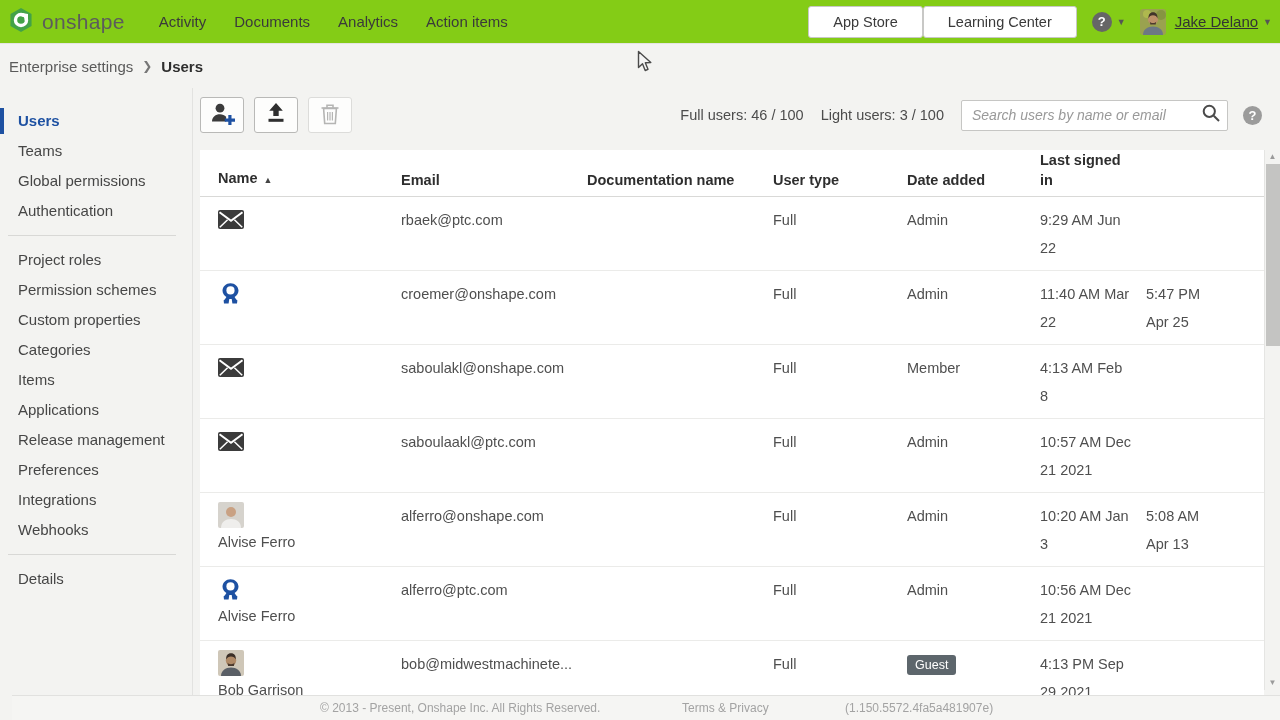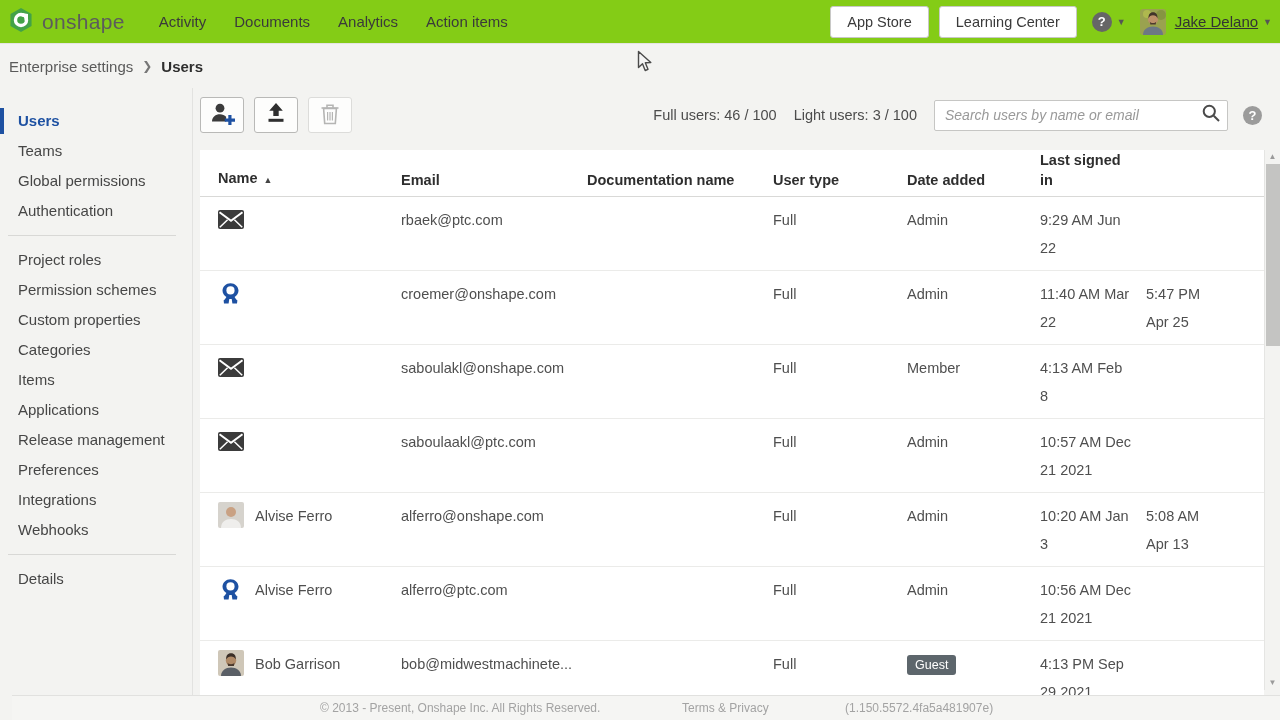--- a/index.html
+++ b/index.html
@@ -15,7 +15,7 @@
   .nav-item { font-size:15px; color:#3a3a3a; padding:0 14px; line-height:43px; cursor:pointer; }
   .nav-right { margin-left:auto; display:flex; align-items:center; margin-right:8px; }
   .nav-btn { background:#fff; border:1px solid #c8c8c6; border-radius:3px; height:32px;
-             padding:0 16px; font-size:14.5px; color:#3a3a3a; margin-left:10px; cursor:pointer; }
+             padding:0 24px; font-size:14.5px; color:#3a3a3a; cursor:pointer; }
   .help-circle { width:20px; height:20px; border-radius:50%; background:#666;
                  color:#fff; font-size:13px; font-weight:bold; text-align:center; line-height:20px;
                  margin-left:15px; cursor:pointer; }

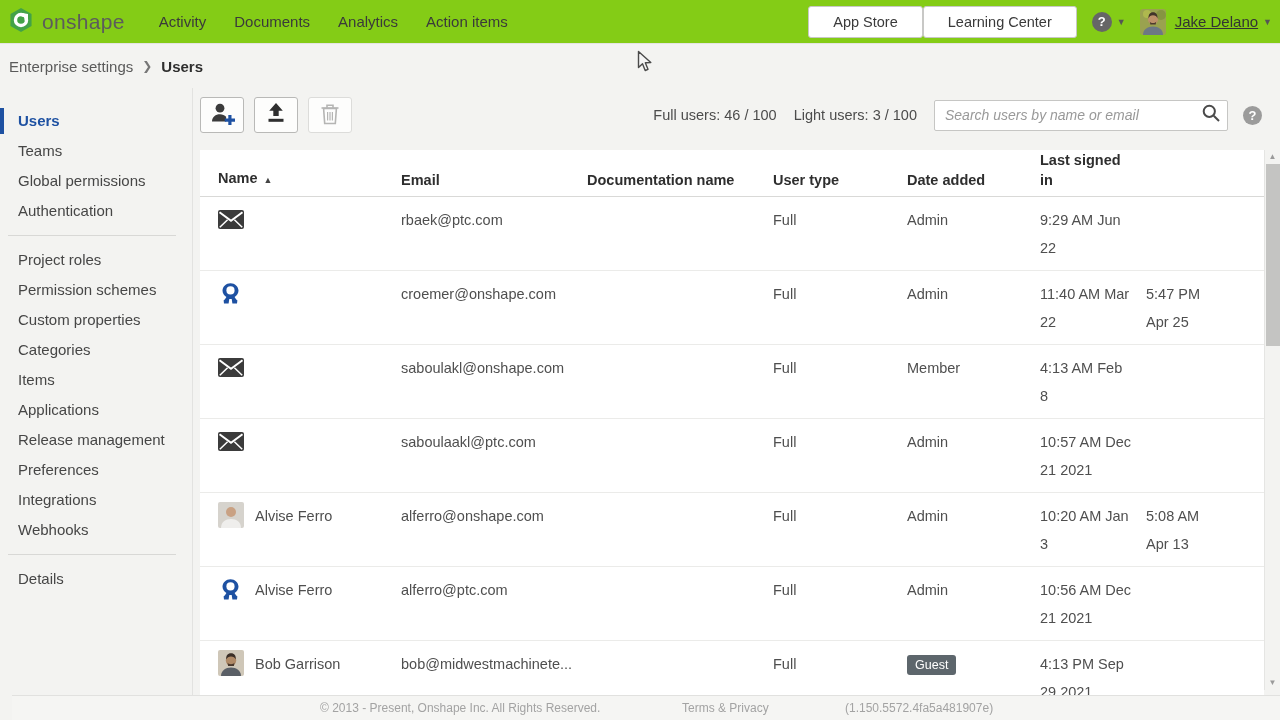--- a/index.html
+++ b/index.html
@@ -47,7 +47,7 @@
   .tb-btn.disabled { border-color:#dcdcda; cursor:default; }
   .spacer { flex:1; }
   .count-text { font-size:14.5px; color:#4c4c4c; margin-right:17px; }
-  .search-box { width:294px; height:31px; background:#fff; border:1px solid #c6c6c4; border-radius:2px;
+  .search-box { width:267px; height:31px; background:#fff; border:1px solid #c6c6c4; border-radius:2px;
                 display:flex; align-items:center; margin-right:2px; }
   .search-box input { flex:1; border:none; outline:none; font-size:14px; padding:0 10px;
                       color:#333; background:transparent; }

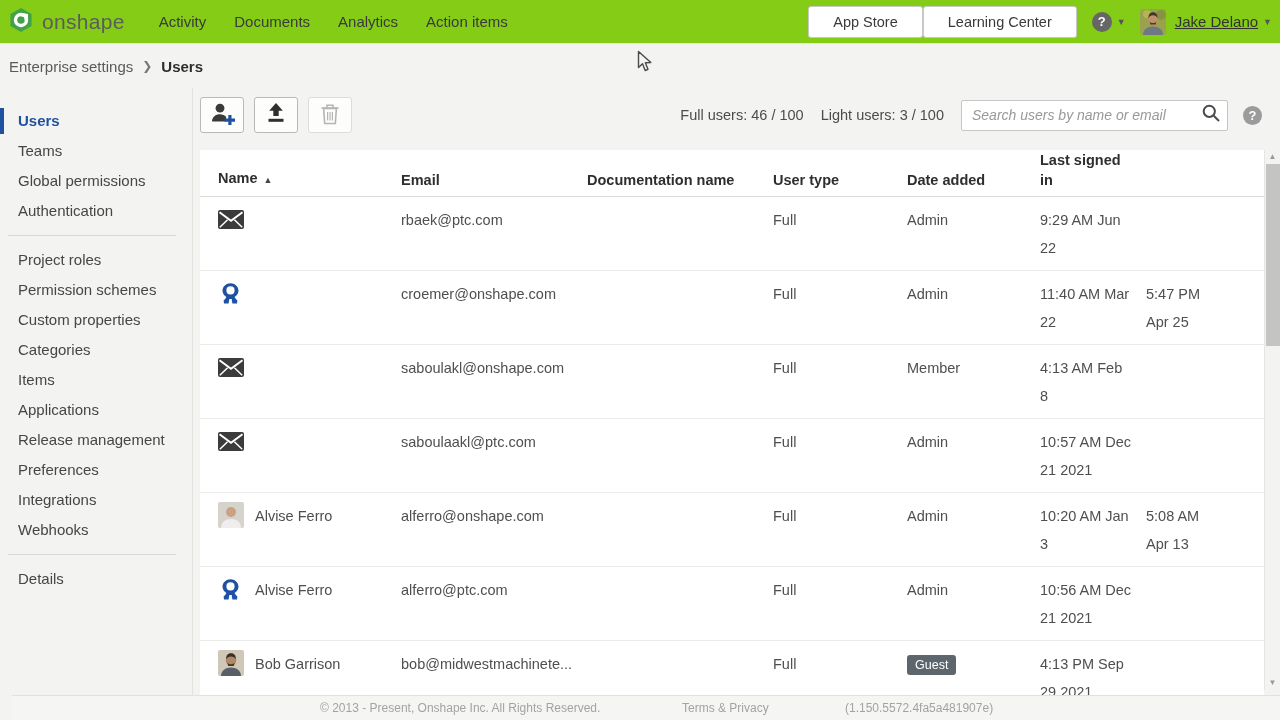--- a/index.html
+++ b/index.html
@@ -65,7 +65,7 @@
   .sort-arrow { font-size:9px; color:#444; margin-left:6px; }
   .trow { border-bottom:1px solid #ebebe9; cursor:pointer; }
   .td { font-size:14.5px; color:#4f4f4f; padding:9px 12px 8px 0; line-height:28px; }
-  .td:first-child { padding-left:18px; display:flex; align-items:flex-start; }
+  .td:first-child { padding-left:18px; display:flex; align-items:flex-start;flex-direction:column; }
   .avatar-cell-icon { width:26px; min-width:26px; height:26px; display:flex; align-items:center; margin-right:11px; }
   .badge { display:inline-block; background:#5d666c; color:#fff; font-size:12.5px;
            line-height:18px; padding:1px 8px; border-radius:3px; vertical-align:middle; }

